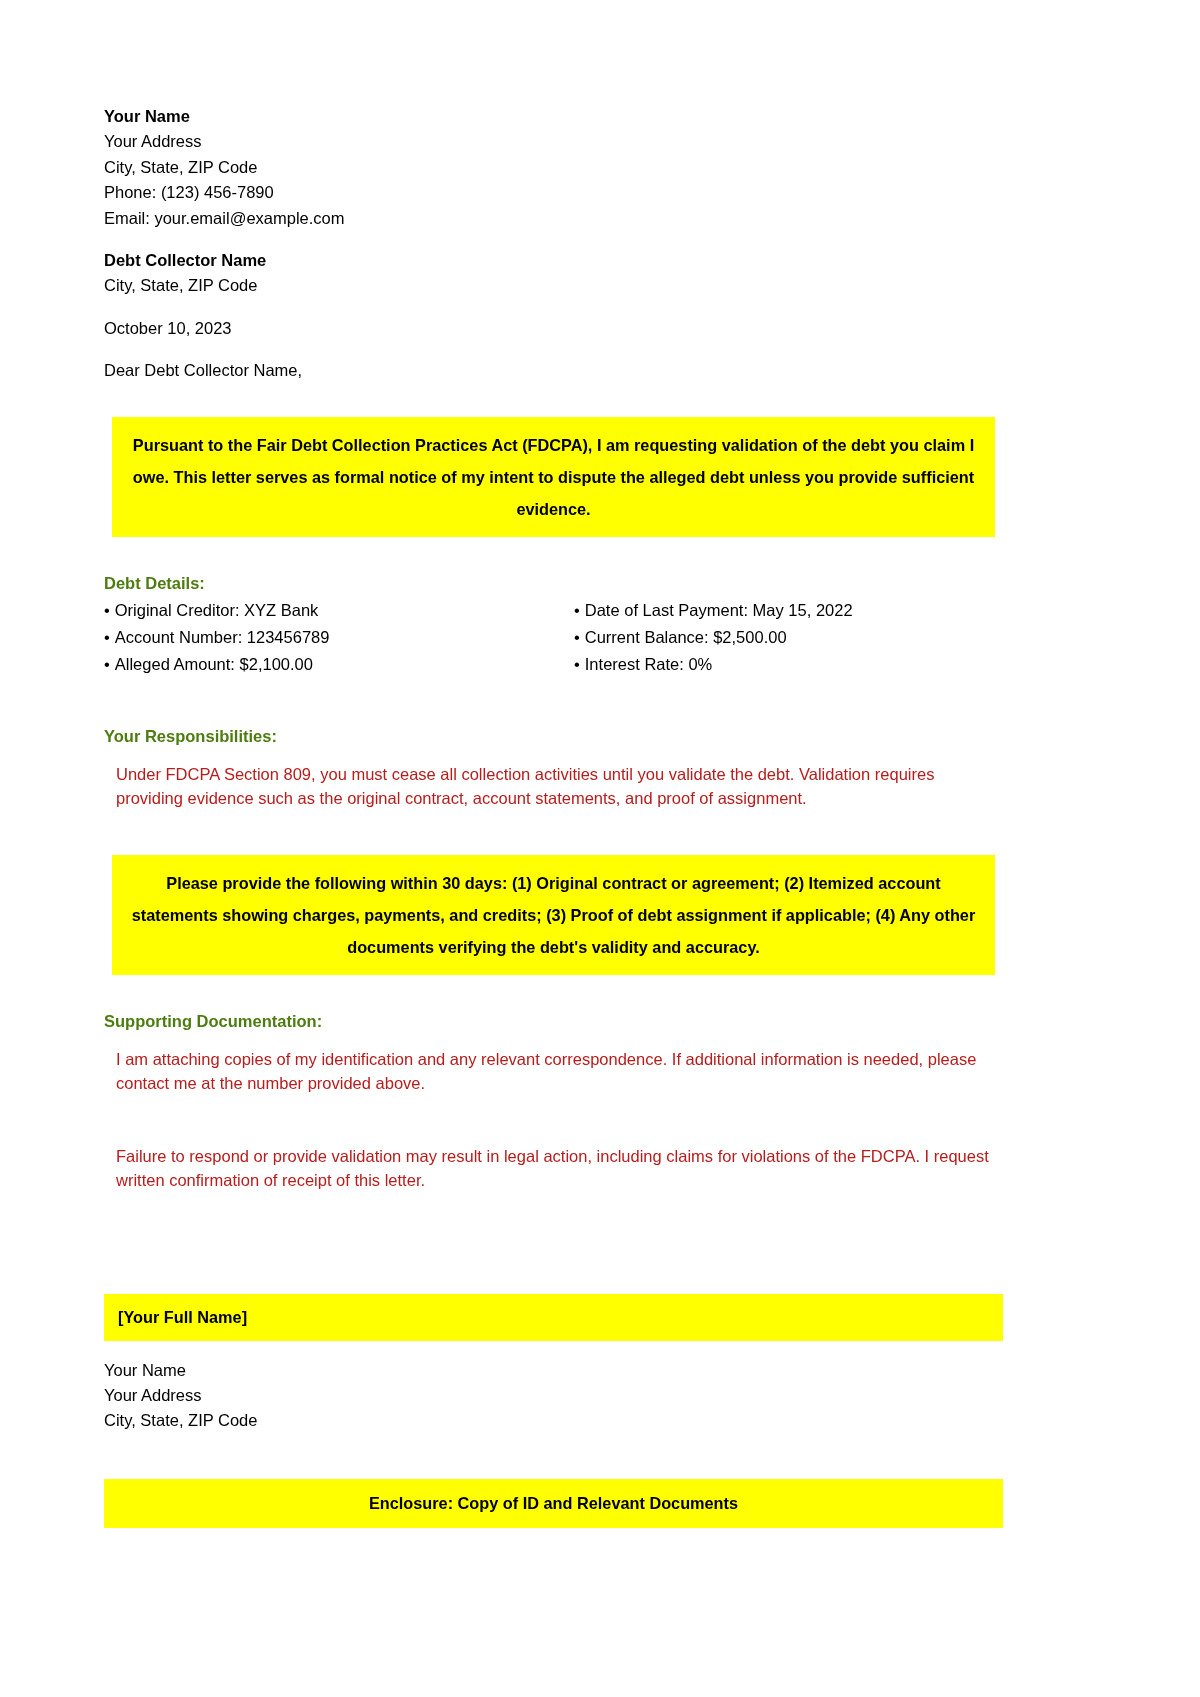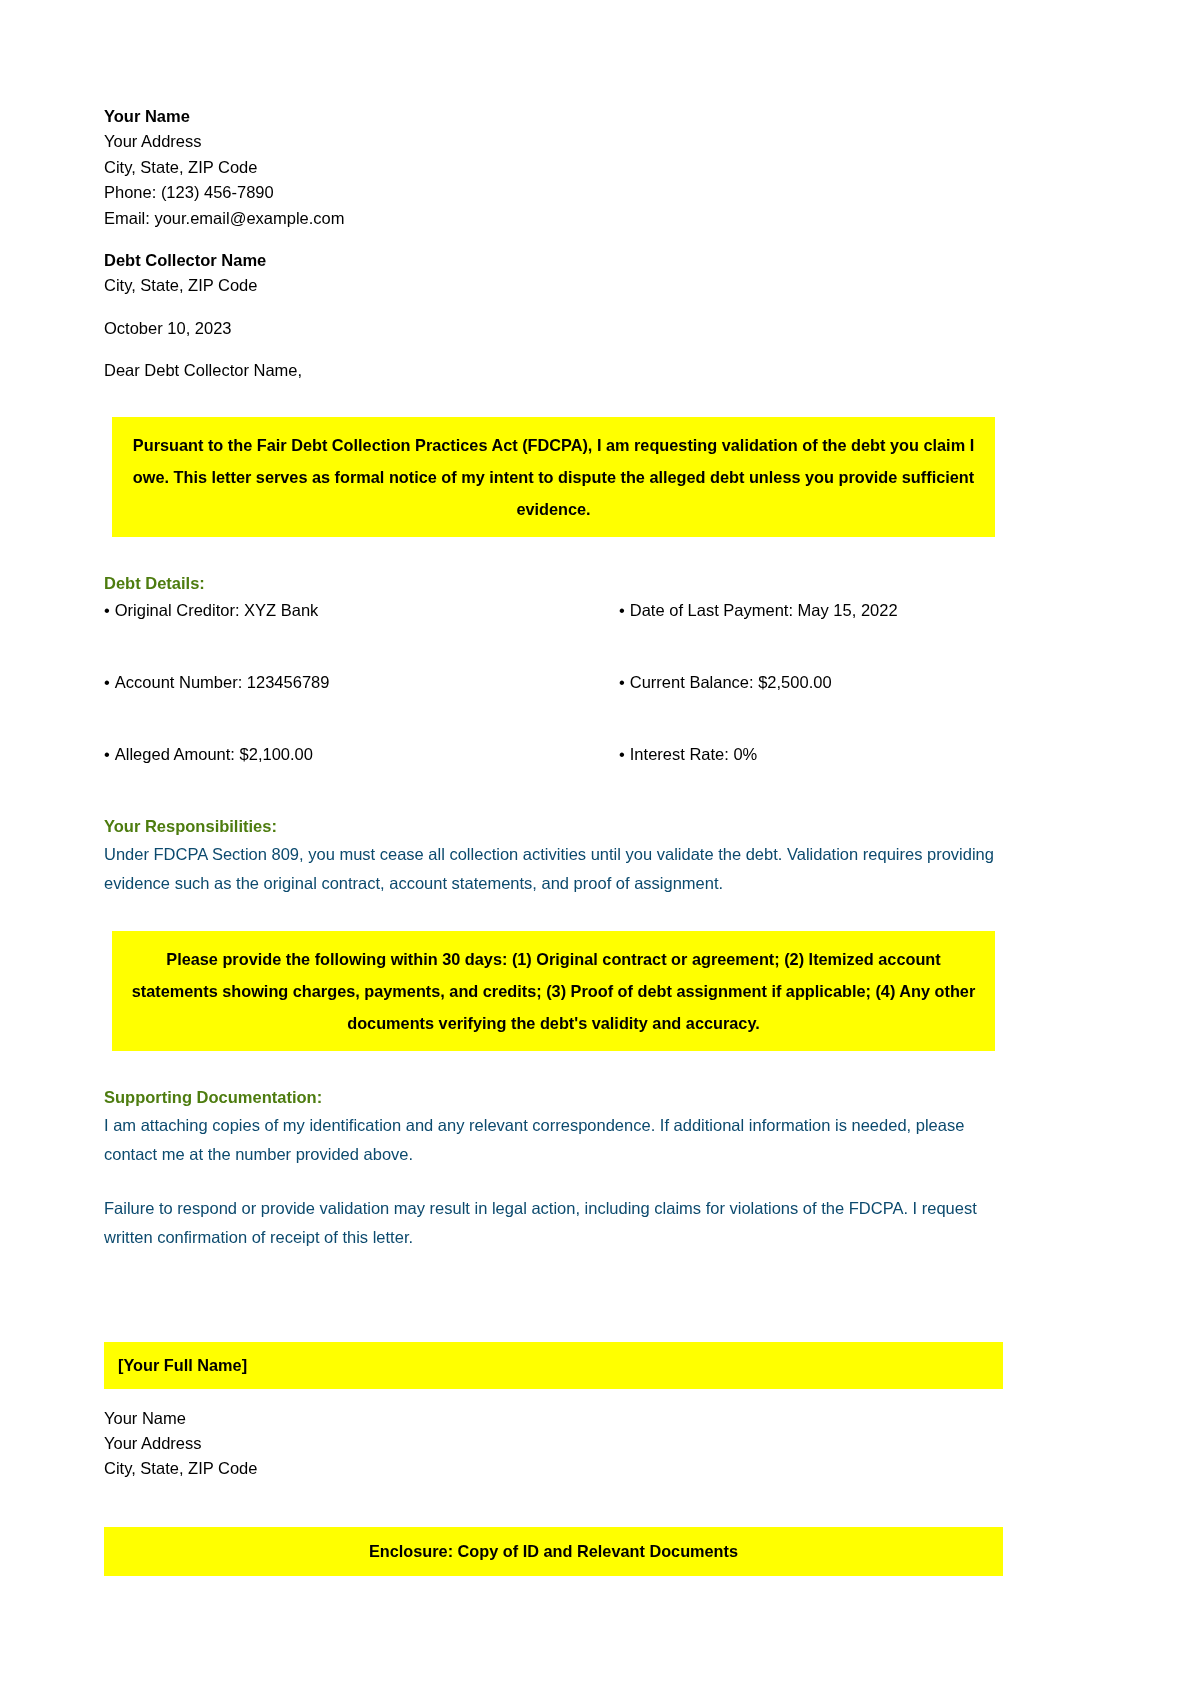--- a/index.html
+++ b/index.html
@@ -91,7 +91,6 @@
     grid-template-columns: 470px 1fr;
     column-gap: 0;
     row-gap: 0;
-    gap: 45px;
   }
   .bullet {
     font-size: 16.5px;

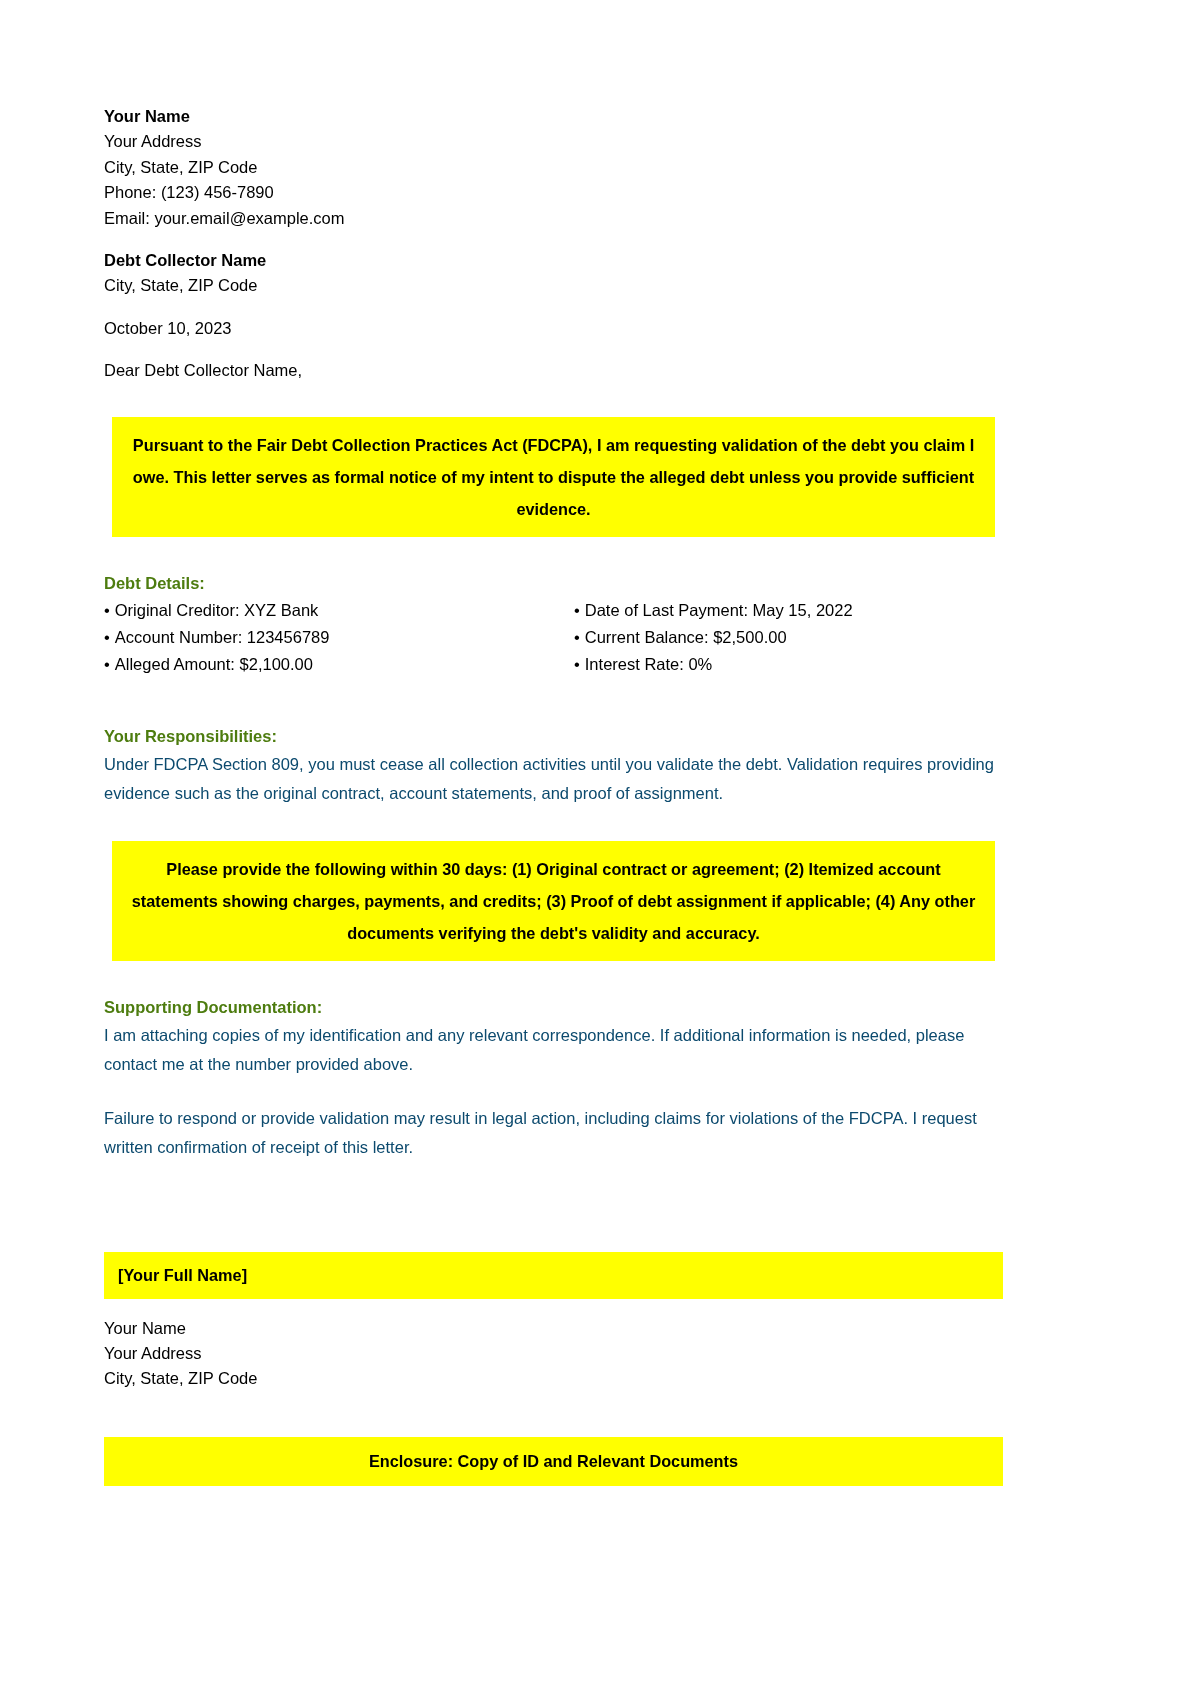--- a/index.html
+++ b/index.html
@@ -40,9 +40,9 @@
 
   .para {
     font-size: 16.5px;
-    line-height: 29px;
-    color: #0c4a6e;
-    margin: 0;
+    line-height: 24px;
+    color: #b91c1c;
+    margin: 12px;
     text-align: left;
   }
   .heading {

